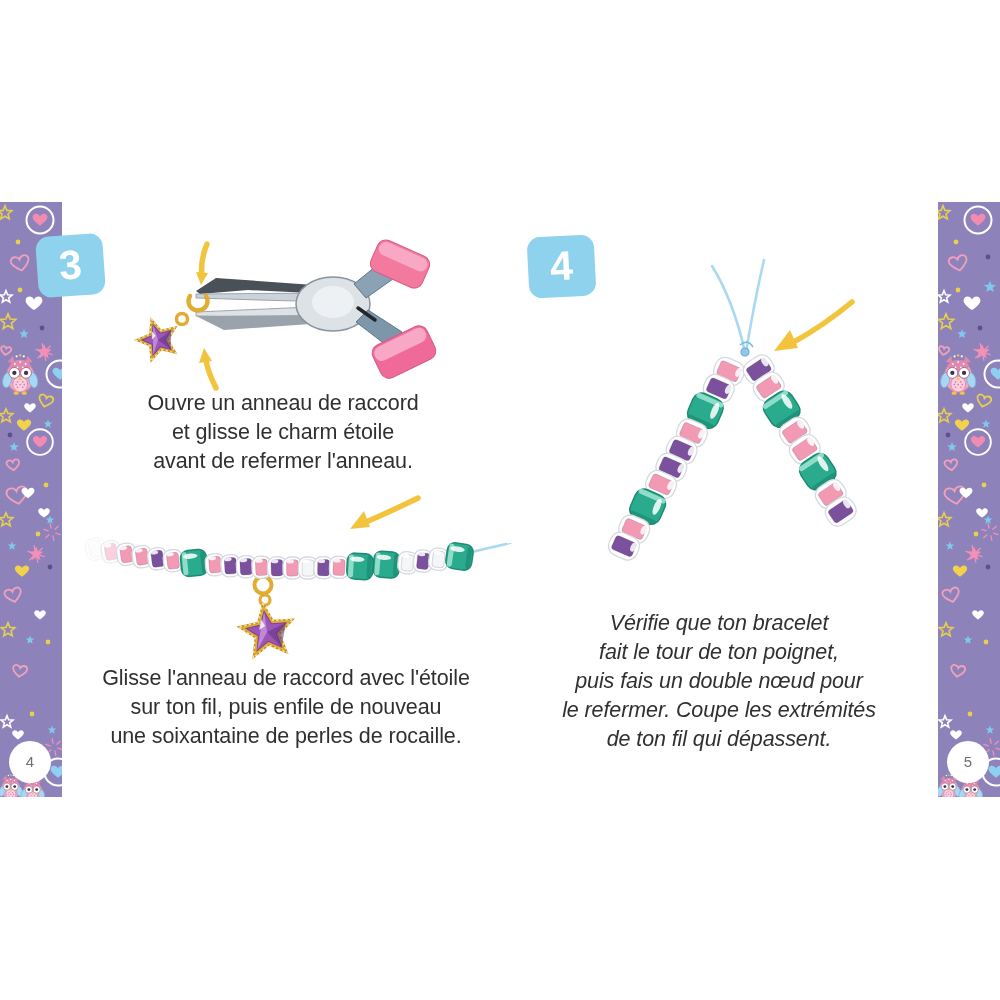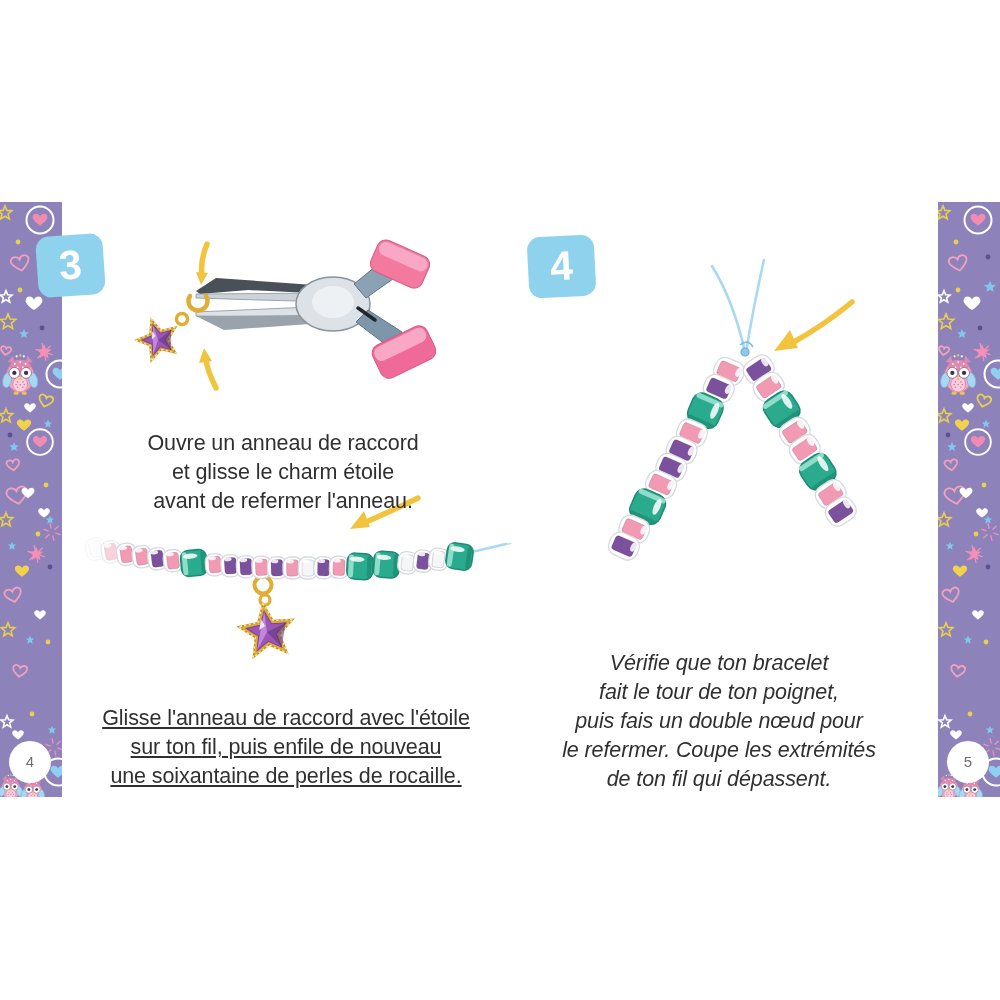--- a/index.html
+++ b/index.html
@@ -13,7 +13,7 @@
   #badge3{left:37px;top:235px;transform:rotate(-4deg);}
   #badge4{left:528px;top:236px;transform:rotate(-3deg);}
   .instr{position:absolute;font-size:21.5px;line-height:29px;color:#303030;text-align:center;
-         white-space:pre-line;letter-spacing:-0.1px;margin-top:40px;}
+         white-space:pre-line;letter-spacing:-0.1px;}
   #txt3a{left:103px;top:389px;width:360px;}
   #txt3b{left:66px;top:664px;width:440px;text-decoration:underline;}
   #txt4{left:519px;top:609px;width:400px;font-style:italic;}

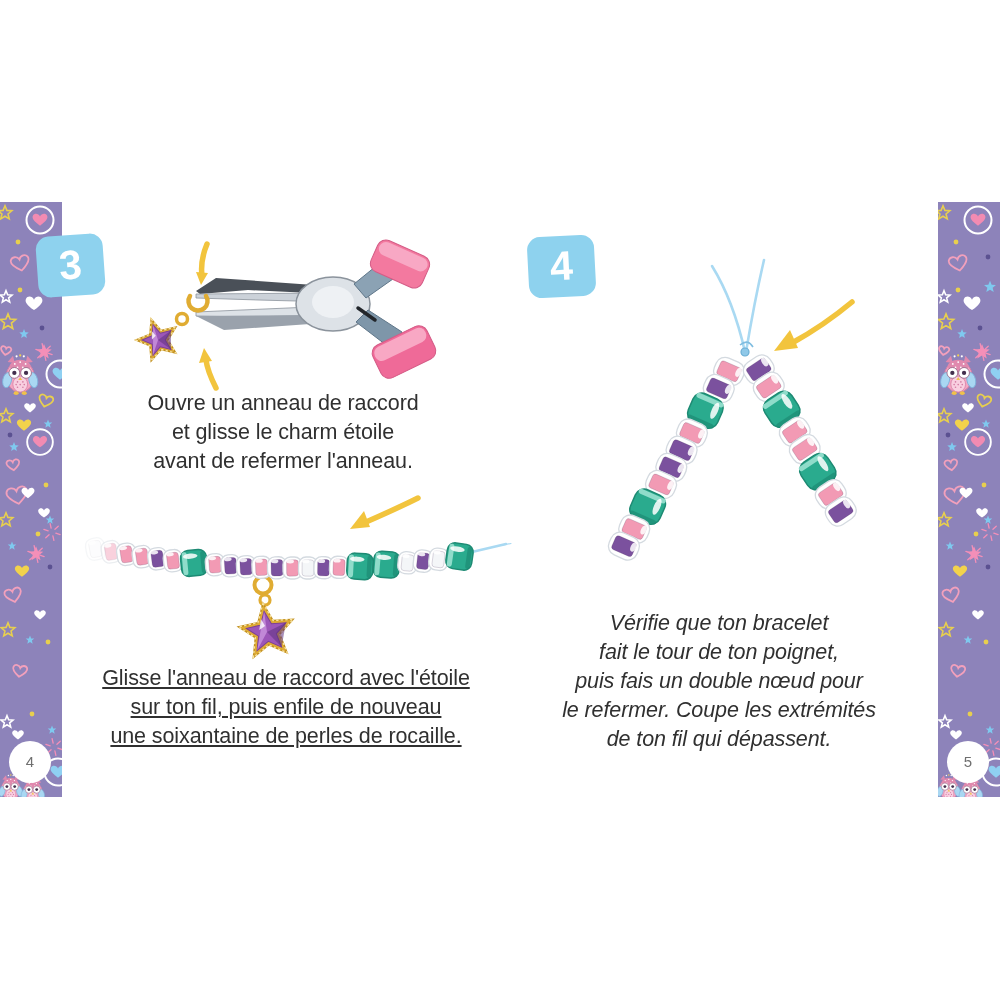--- a/index.html
+++ b/index.html
@@ -15,7 +15,7 @@
   .instr{position:absolute;font-size:21.5px;line-height:29px;color:#303030;text-align:center;
          white-space:pre-line;letter-spacing:-0.1px;}
   #txt3a{left:103px;top:389px;width:360px;}
-  #txt3b{left:66px;top:664px;width:440px;text-decoration:underline;}
+  #txt3b{left:66px;top:664px;width:440px;}
   #txt4{left:519px;top:609px;width:400px;font-style:italic;}
   .pagenum{position:absolute;left:9px;top:539px;width:42px;height:42px;border-radius:50%;
            background:#fff;color:#6f6f6f;font-size:15px;line-height:42px;text-align:center;}

